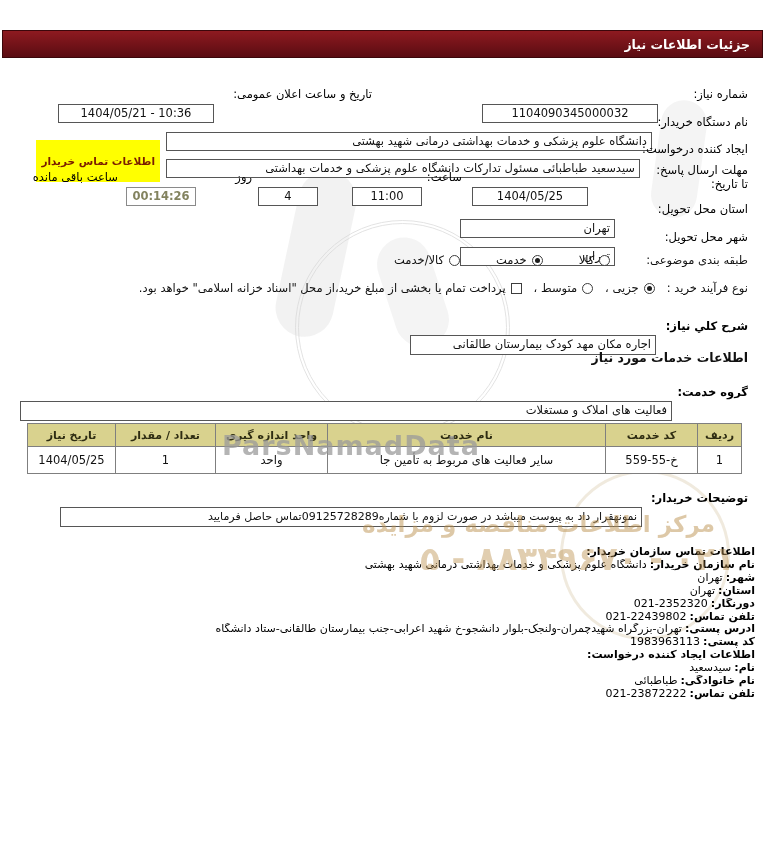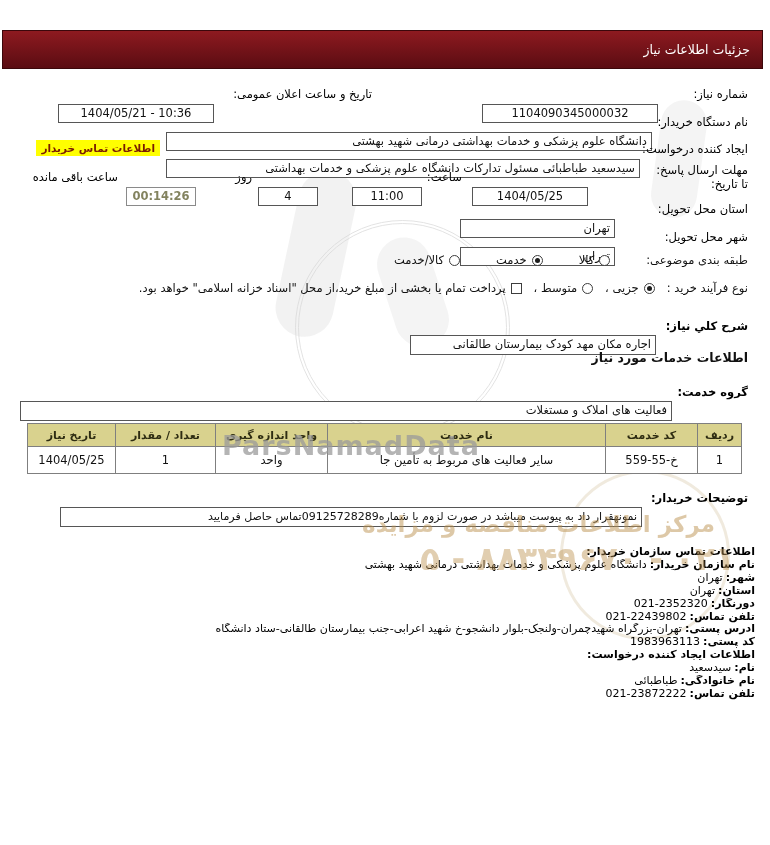--- a/index.html
+++ b/index.html
@@ -11,10 +11,10 @@
     font-size:12px; color:#111;
   }
   .titlebar {
-    position:absolute; top:30px; right:7px; left:2px; height:39px;
+    position:absolute; top:30px; right:7px; left:2px; height:28px;
     background:linear-gradient(#8e1a20,#5a0c12);
     border:1px solid #3c070b;
-    color:#ffffff; font-weight:normal; font-size:12.5px;
+    color:#ffffff; font-weight:bold; font-size:12.5px;
     display:flex; align-items:center; padding:0 12px;
   }
   .lbl { position:absolute; white-space:nowrap; font-size:11.5px; color:#000; }

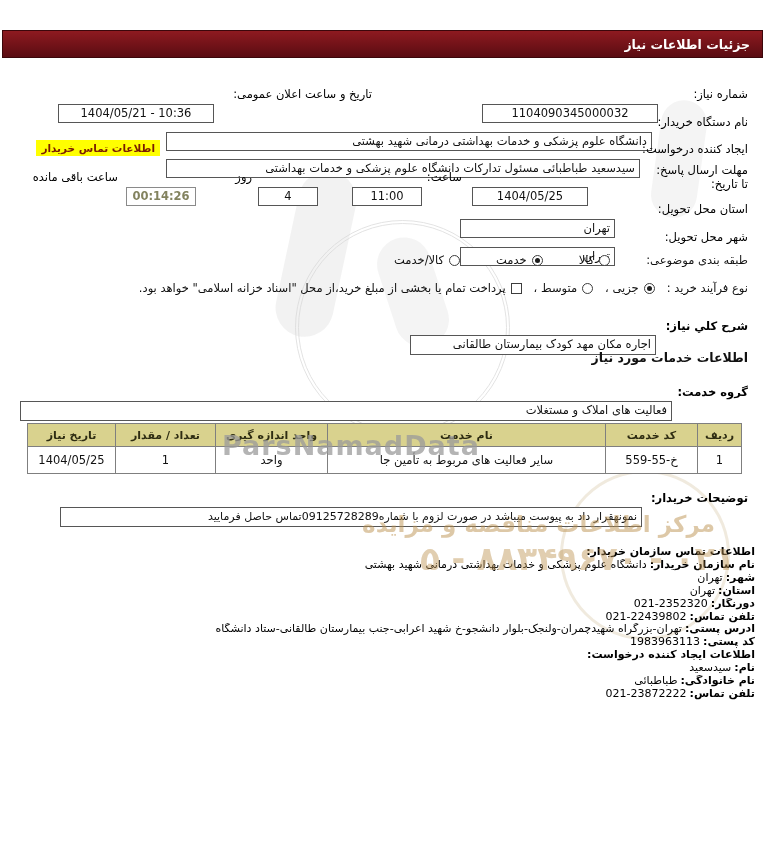--- a/index.html
+++ b/index.html
@@ -30,7 +30,7 @@
   .inp.count { color:#83835f; font-weight:bold; text-align:center; direction:ltr; border-color:#8a8a8a; }
   .link {
     position:absolute; background:#ffff00; color:#7a1c00; font-size:10.5px;
-    font-weight:bold; padding:2px 5px; white-space:nowrap; cursor:pointer;
+    font-weight:bold; padding:15px 5px; white-space:nowrap; cursor:pointer;
   }
   .flexrow { position:absolute; display:flex; align-items:center; direction:rtl; white-space:nowrap; font-size:11.5px; }
   .group { display:flex; align-items:center; column-gap:5px; }

